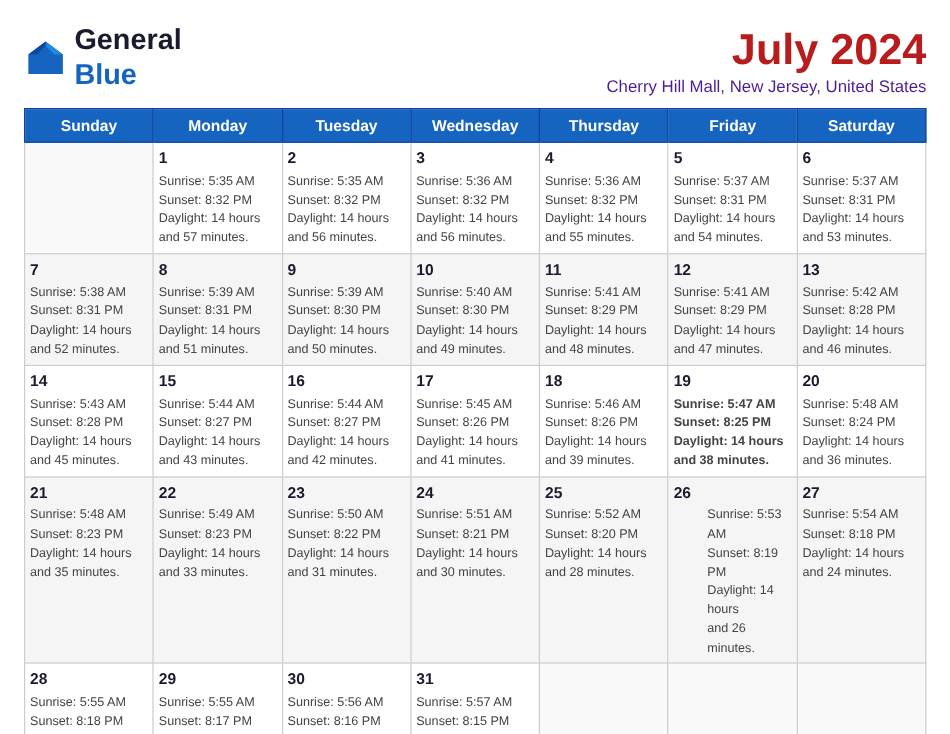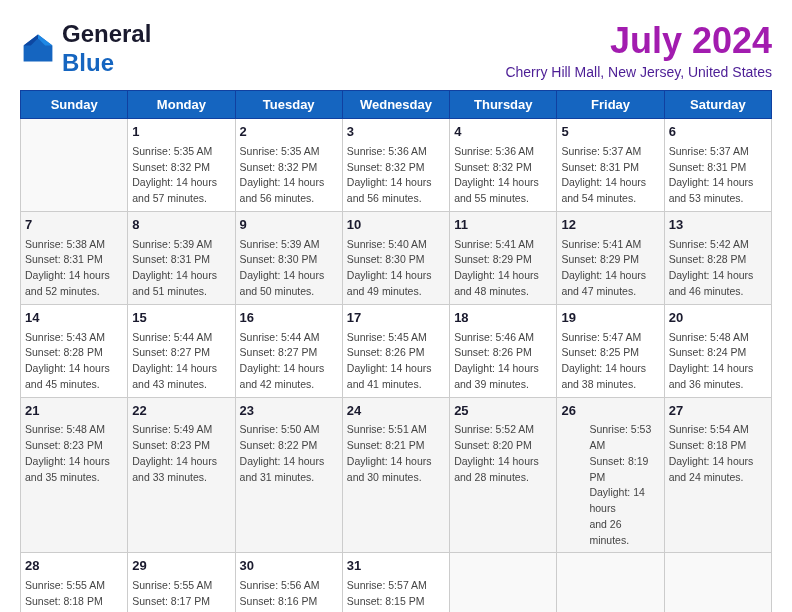--- a/index.html
+++ b/index.html
@@ -38,7 +38,7 @@
     .month-title {
       font-size: 36px;
       font-weight: bold;
-      color: #a21caf;
+      color: #b91c1c;
     }
     .location {
       font-size: 14px;

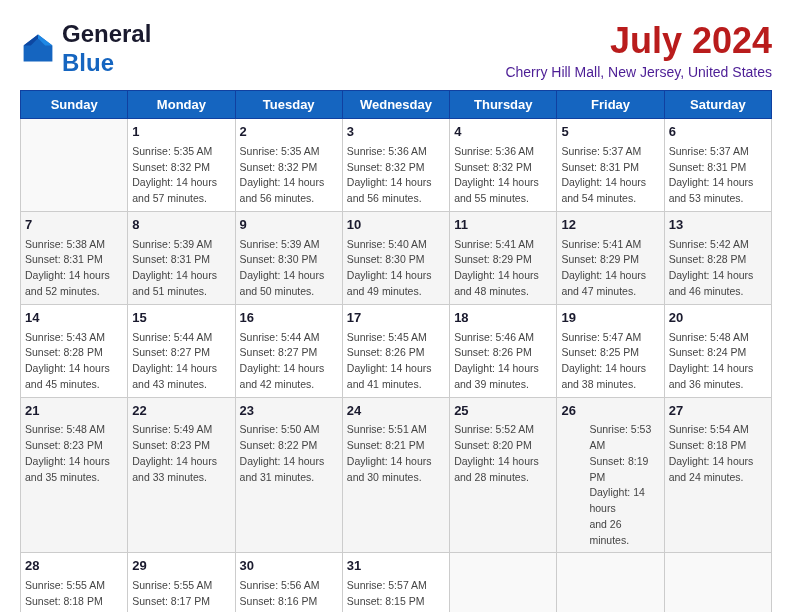--- a/index.html
+++ b/index.html
@@ -258,7 +258,7 @@
         </td>
         <td>
           <span class="day-number">19</span>
-          <div class="day-info" style="white-space: pre-line;">Sunrise: 5:47 AM
+          <div class="day-info" style="white-space: pre-line; font-weight: bold;">Sunrise: 5:47 AM
 Sunset: 8:25 PM
 Daylight: 14 hours
 and 38 minutes.</div>

